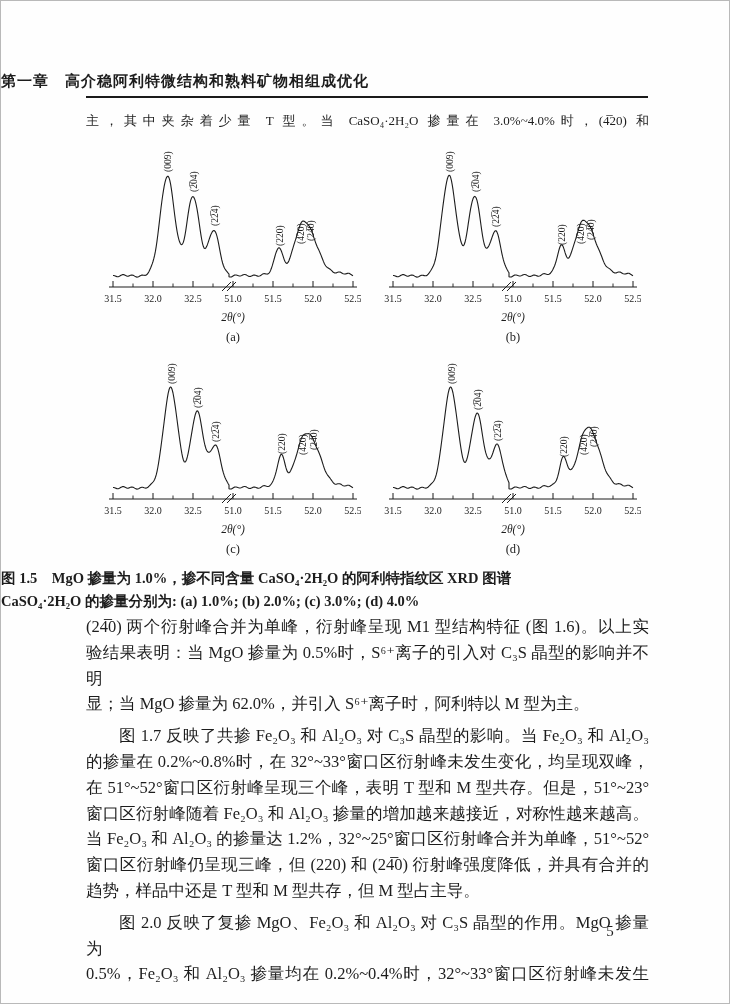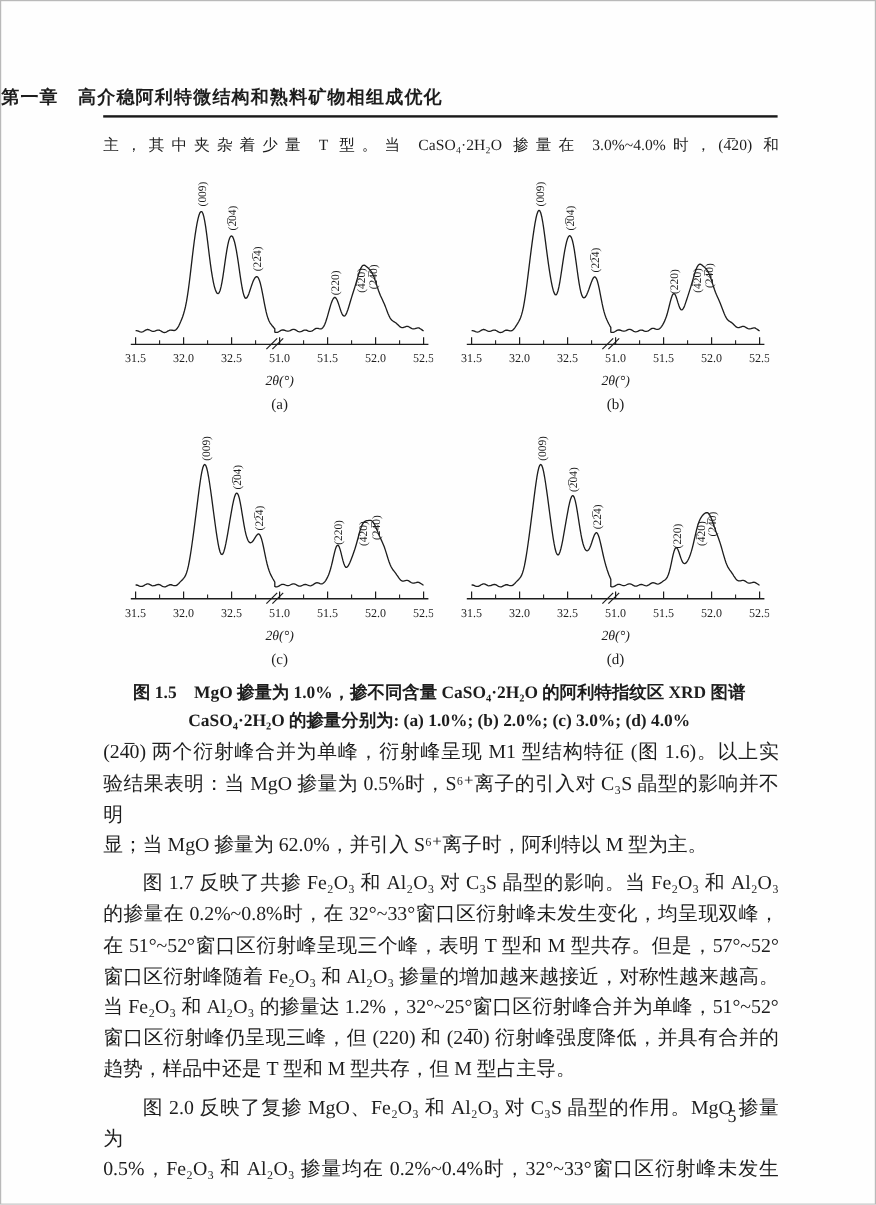--- a/index.html
+++ b/index.html
@@ -27,7 +27,7 @@
   svg.chart{ width:272px; height:212px; display:block; }
   svg.chart text{ font-family:"Liberation Serif","DejaVu Serif",serif; fill:var(--ink); }
   .caption{
-    position:absolute; top:566px; left:0; width:730px; text-align:center;
+    position:absolute; top:566px; left:0; width:730px; text-align:left;
     font-weight:bold; font-size:14.5px; line-height:23px;
   }
   .body-text{

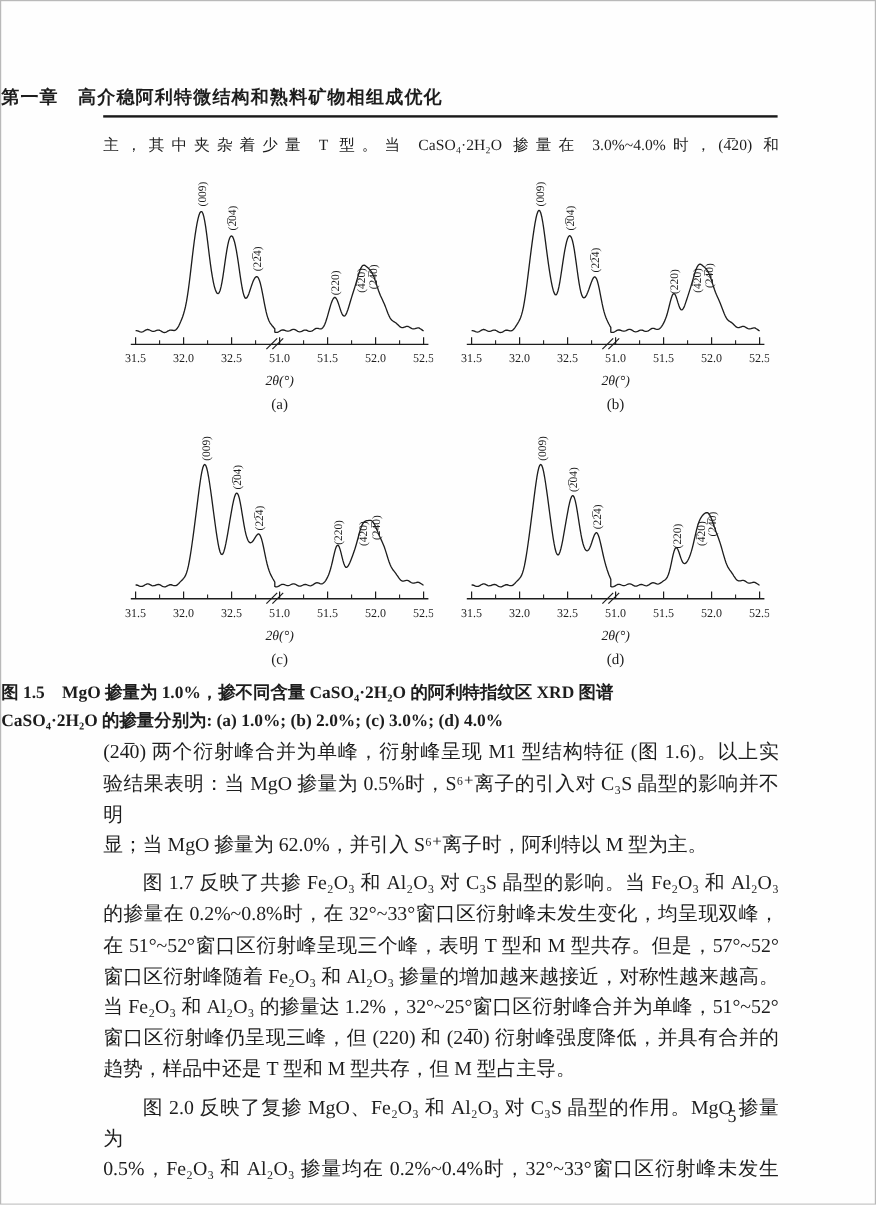--- a/index.html
+++ b/index.html
@@ -201,7 +201,7 @@
       <div class="para">
         <div class="line indent">图 1.7 反映了共掺 Fe₂O₃ 和 Al₂O₃ 对 C₃S 晶型的影响。当 Fe₂O₃ 和 Al₂O₃</div>
         <div class="line">的掺量在 0.2%~0.8%时，在 32°~33°窗口区衍射峰未发生变化，均呈现双峰，</div>
-        <div class="line">在 51°~52°窗口区衍射峰呈现三个峰，表明 T 型和 M 型共存。但是，57°~52°</div>
+        <div class="line">在 51°~52°窗口区衍射峰呈现三个峰，表明 T 型和 M 型共存。但是，51°~23°</div>
         <div class="line">窗口区衍射峰随着 Fe₂O₃ 和 Al₂O₃ 掺量的增加越来越接近，对称性越来越高。</div>
         <div class="line">当 Fe₂O₃ 和 Al₂O₃ 的掺量达 1.2%，32°~25°窗口区衍射峰合并为单峰，51°~52°</div>
         <div class="line">窗口区衍射峰仍呈现三峰，但 (220) 和 (24̅0) 衍射峰强度降低，并具有合并的</div>

